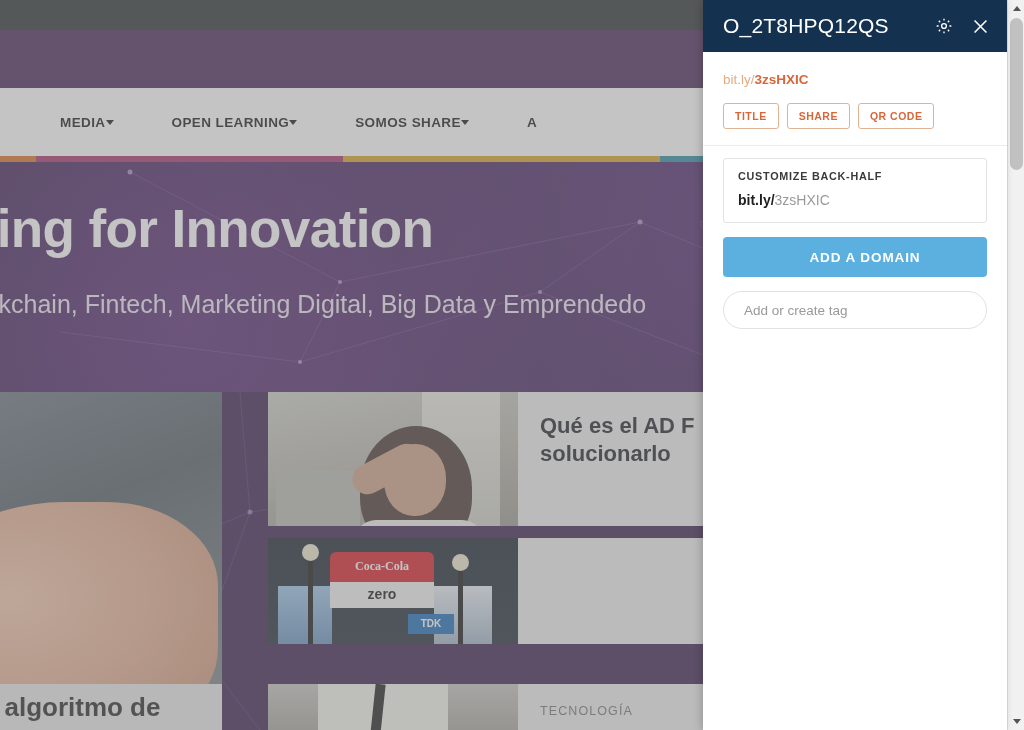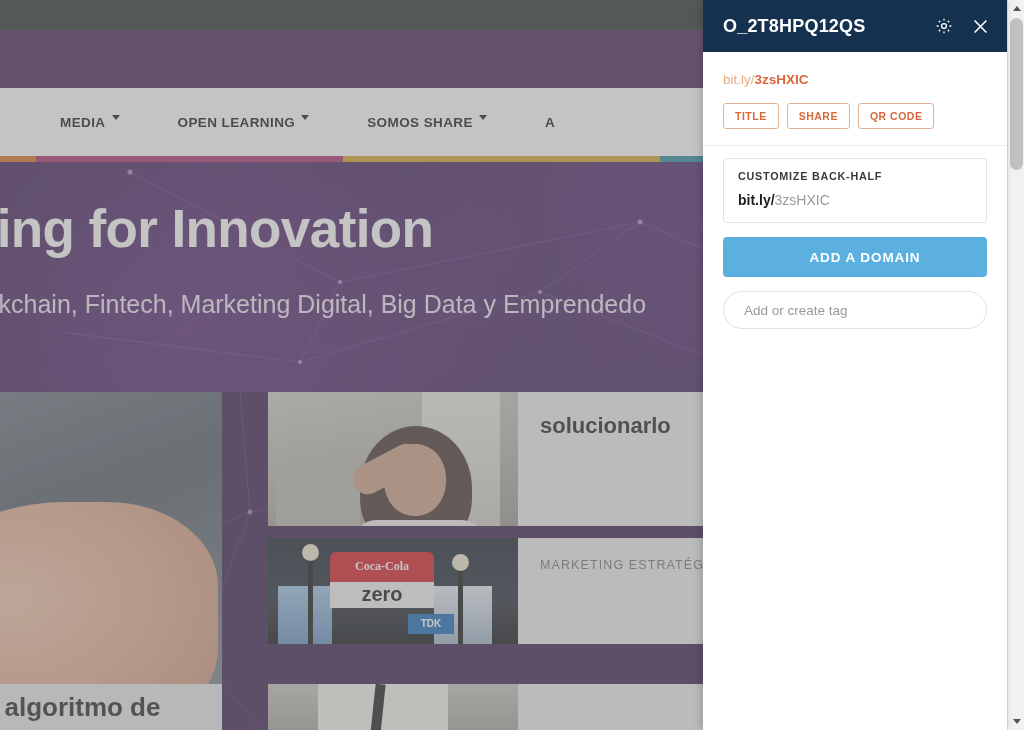--- a/index.html
+++ b/index.html
@@ -169,7 +169,7 @@
     display:flex; align-items:center; padding:0 14px 0 20px; gap:10px;
   }
   .panel-title {
-    flex:1; color:#fff; font-size:18px; font-weight:700; letter-spacing:.2px;
+    flex:1; color:#fff; font-size:21px; font-weight:400; letter-spacing:.2px;
     white-space:nowrap; overflow:hidden;
   }
   .hicon { width:26px; height:26px; display:flex; align-items:center; justify-content:center; color:#fff; }

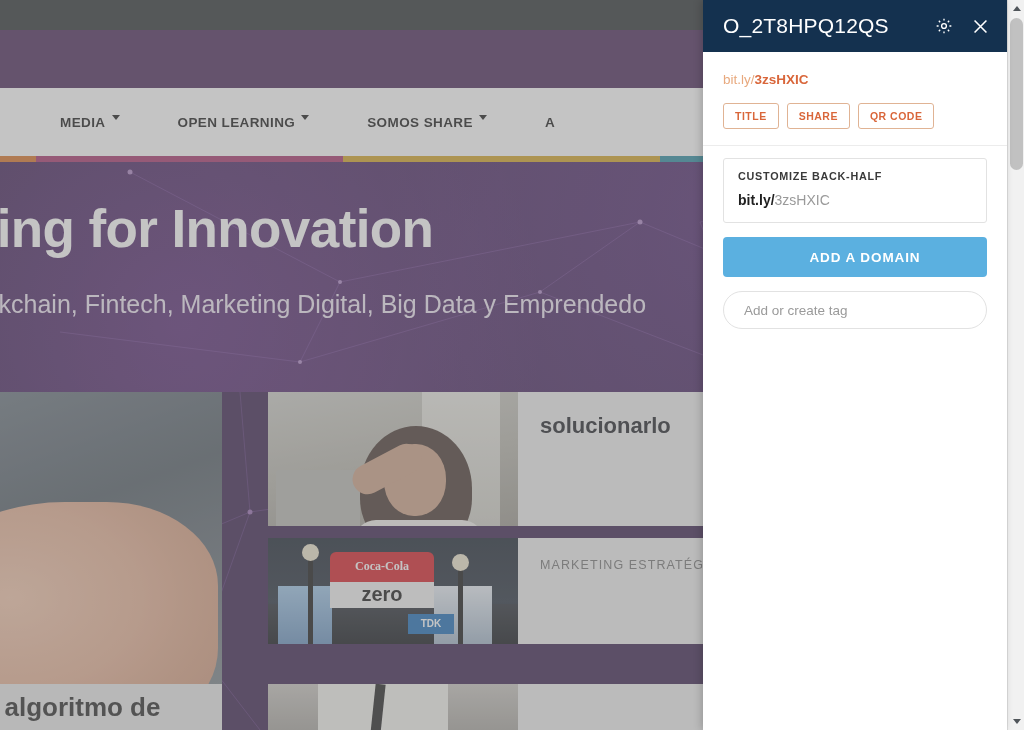--- a/index.html
+++ b/index.html
@@ -50,7 +50,7 @@
   .navitem {
     font-size:13.5px; font-weight:700; color:#1c1c1c; letter-spacing:.4px;
     padding:0 58px 0 0; white-space:nowrap;
-    display:flex; gap:6px;
+    display:flex; align-items:center; 
   }
   .caret { width:0;height:0;border-left:4.5px solid transparent;border-right:4.5px solid transparent;border-top:5px solid #1c1c1c; }
 

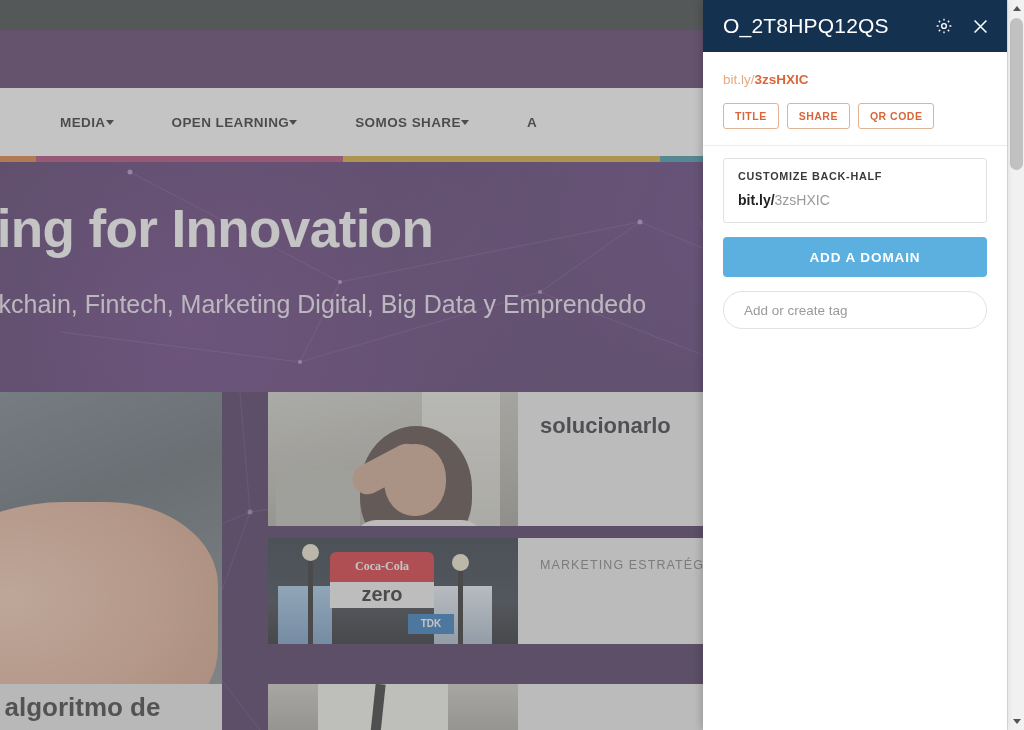--- a/index.html
+++ b/index.html
@@ -305,6 +305,7 @@
           <div class="torso"></div>
       </div>
       <div class="body">
+        <div class="title">Qué es el AD F</div>
         <div class="title">solucionarlo</div>
       </div>
     </div>

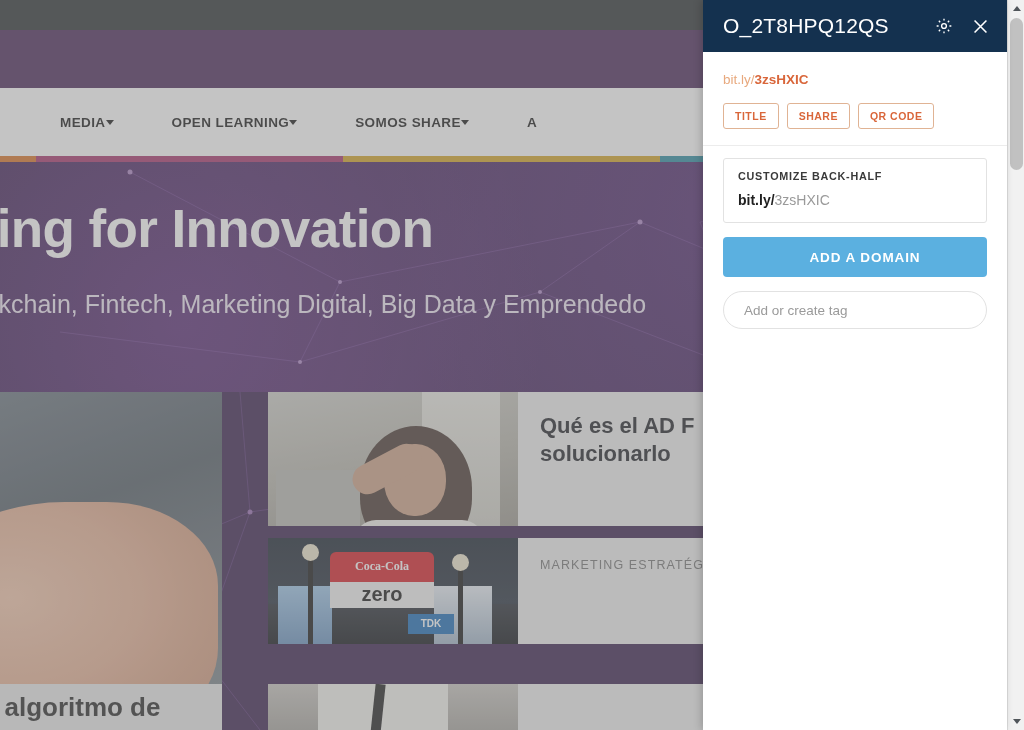--- a/index.html
+++ b/index.html
@@ -310,7 +310,7 @@
       </div>
     </div>
 
-    <div class="card" style="top:146px;height:106px;">
+    <div class="card" style="top:146px;height:106px;flex-direction:column;">
       <div class="thumb th2">
         <div class="base"></div>
         <div class="bl"></div>

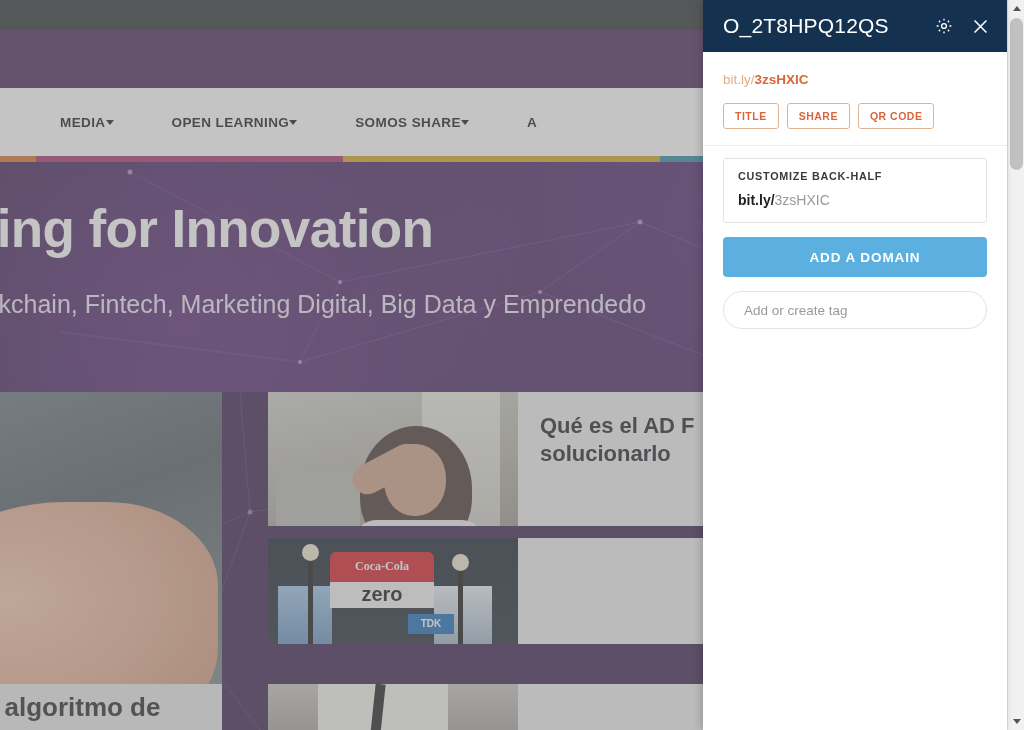--- a/index.html
+++ b/index.html
@@ -125,7 +125,7 @@
   .th2 .cc { position:absolute; left:62px; top:14px; width:104px; height:46px; background:#d8232a; border-radius:6px 6px 0 0; }
   .th2 .cczero { position:absolute; left:62px; top:44px; width:104px; height:26px; background:#f2f2f2; }
   .th2 .ccw { position:absolute; left:62px; top:18px; width:104px; height:20px; color:#fff; font-size:12px; font-weight:700; font-family:"Liberation Serif",serif; text-align:center; line-height:20px; }
-  .th2 .zt { position:absolute; left:62px; top:44px; width:104px; height:24px; color:#1b1b1b; font-size:20px; font-weight:700; text-align:center; line-height:24px; }
+  .th2 .zt { position:absolute; left:62px; top:44px; width:104px; height:24px; color:#1b1b1b; font-size:14px; font-weight:700; text-align:center; line-height:24px; }
   .th2 .bl { position:absolute; left:10px; top:48px; width:54px; height:74px; background:linear-gradient(180deg,#9fc6e8,#5d87b5); }
   .th2 .br { position:absolute; left:166px; top:48px; width:58px; height:74px; background:linear-gradient(180deg,#e8eef5,#8fa6bd); }
   .th2 .tdk { position:absolute; left:140px; top:76px; width:46px; height:20px; background:#1f6fb8; color:#fff; font-size:10px; font-weight:700; text-align:center; line-height:20px; }

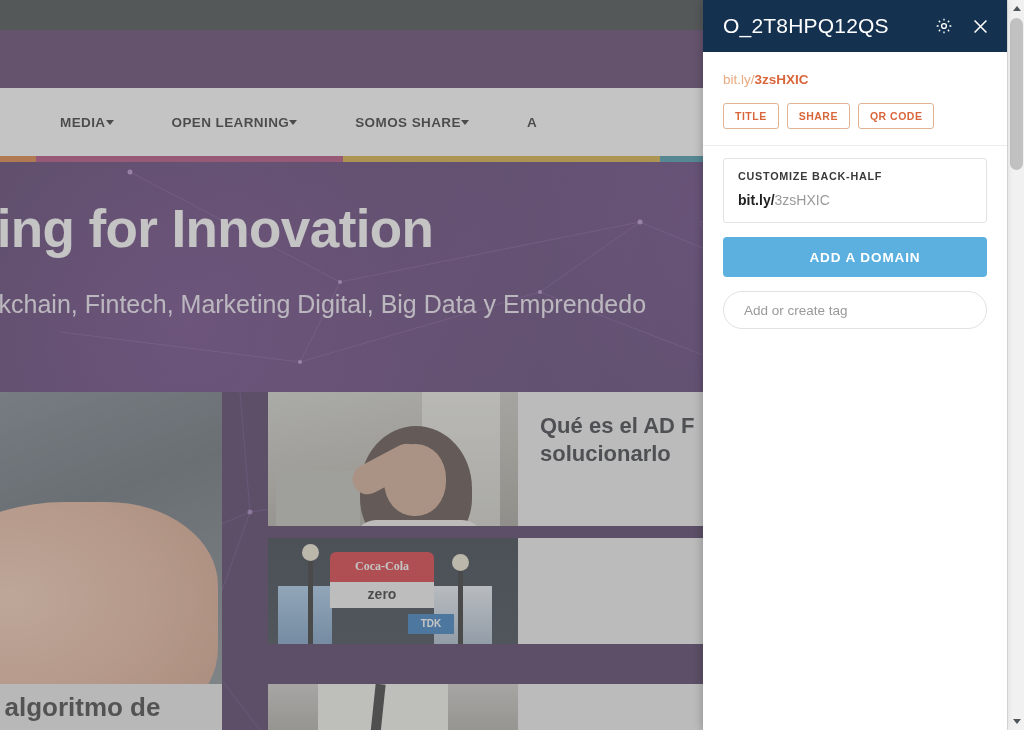--- a/index.html
+++ b/index.html
@@ -334,6 +334,9 @@
         <div class="shirt"></div>
           <div class="strap"></div>
       </div>
+      <div class="body">
+        <div class="kicker">TECNOLOGÍA</div>
+      </div>
     </div>
   </div>
 

